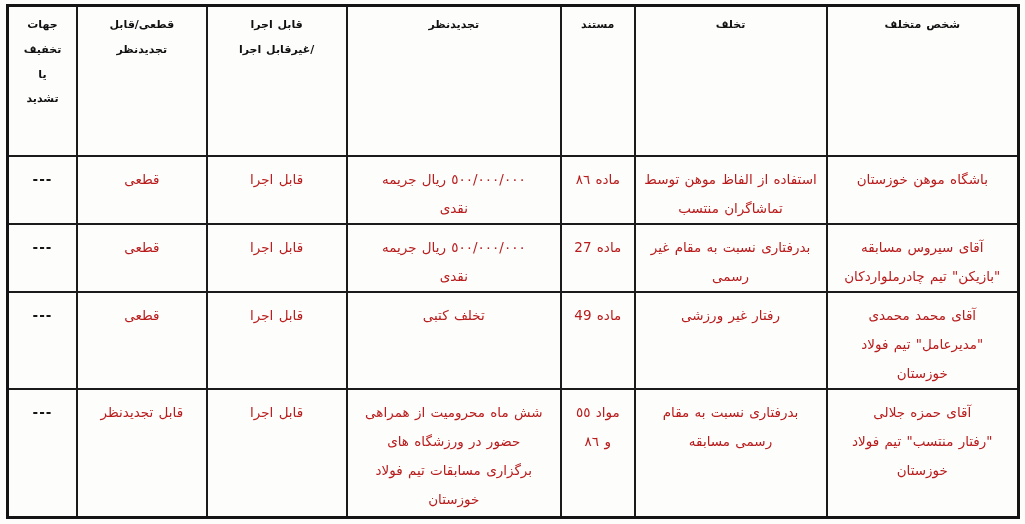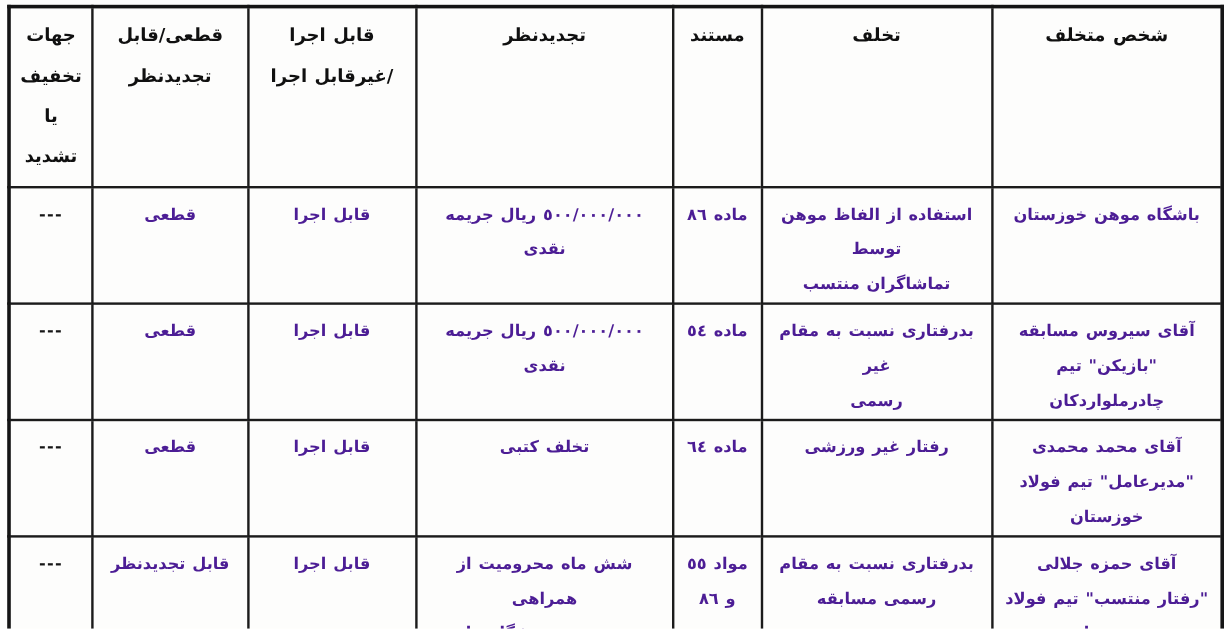--- a/index.html
+++ b/index.html
@@ -36,7 +36,7 @@
     word-spacing: 1px;
   }
   th {
-    font-size: 15px;
+    font-size: 11px;
     font-weight: 700;
     color: #101010;
     line-height: 2.25;

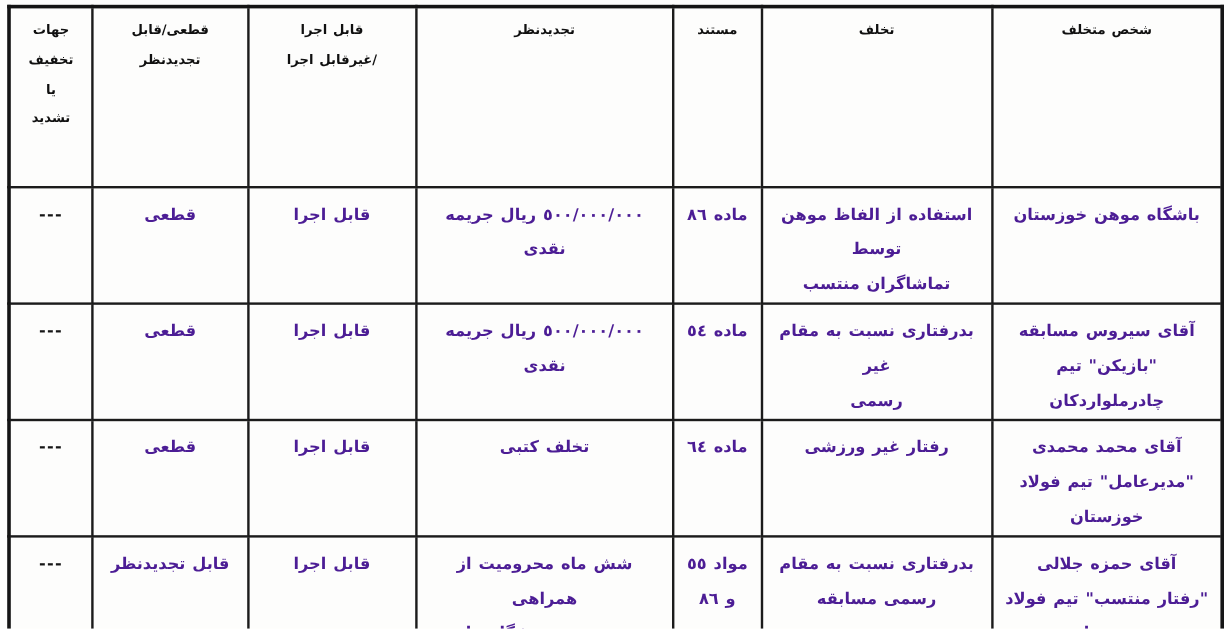--- a/index.html
+++ b/index.html
@@ -44,8 +44,8 @@
   }
   td {
     font-size: 13.5px;
-    font-weight: 700;
-    color: #4c1d95;
+    font-weight: 400;
+    color: #b91c1c;
     line-height: 2.15;
     padding: 8px 4px 0 4px;
   }

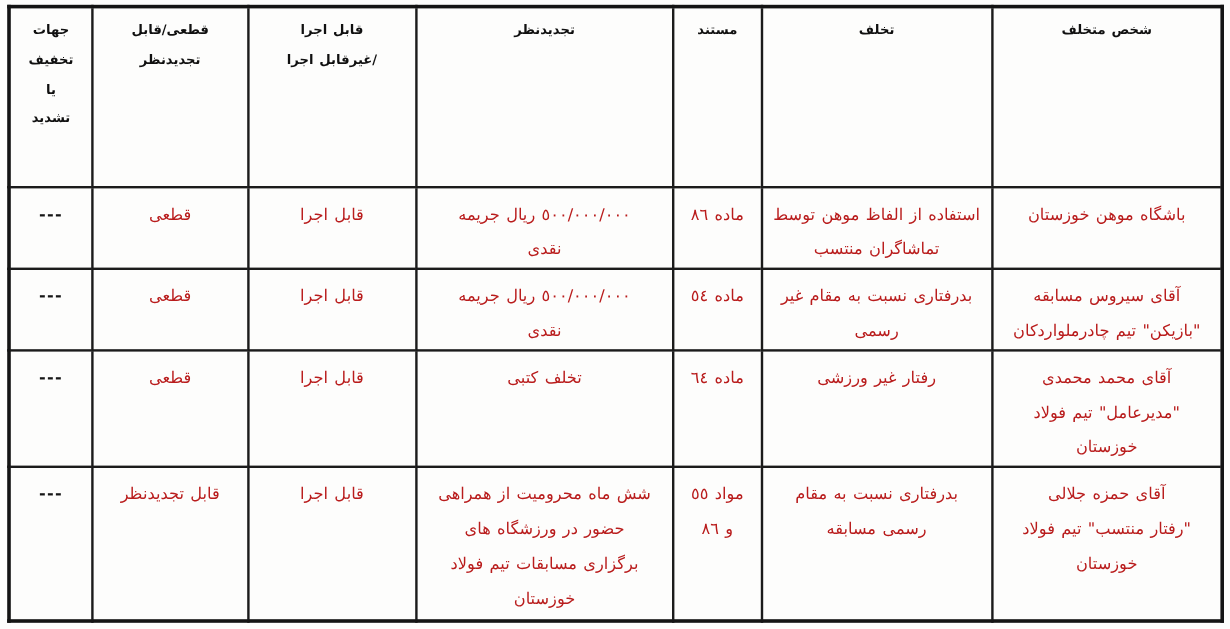--- a/index.html
+++ b/index.html
@@ -110,7 +110,7 @@
 "بازیکن" تیم چادرملواردکان</td>
         <td>بدرفتاری نسبت به مقام غیر
 رسمی</td>
-        <td>ماده ٥٤</td>
+        <td>ماده 27</td>
         <td>٥٠٠/٠٠٠/٠٠٠ ریال جریمه
 نقدی</td>
         <td>قابل اجرا</td>

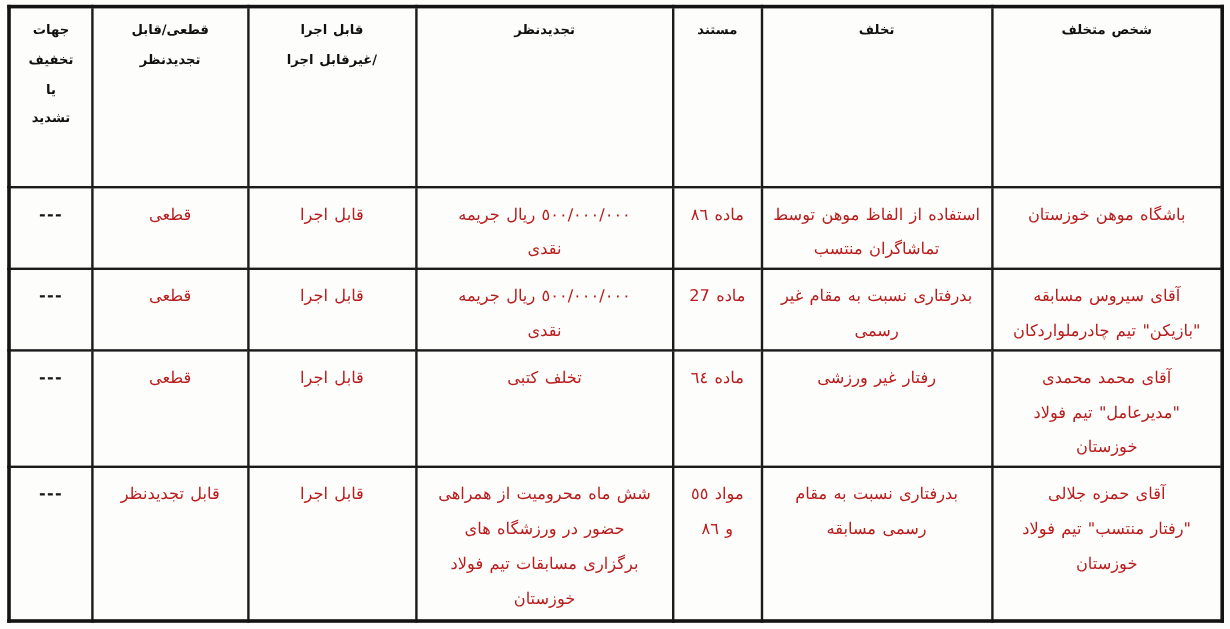--- a/index.html
+++ b/index.html
@@ -122,7 +122,7 @@
 "مدیرعامل" تیم فولاد
 خوزستان</td>
         <td>رفتار غیر ورزشی</td>
-        <td>ماده ٦٤</td>
+        <td>ماده 49</td>
         <td>تخلف کتبی</td>
         <td>قابل اجرا</td>
         <td>قطعی</td>

